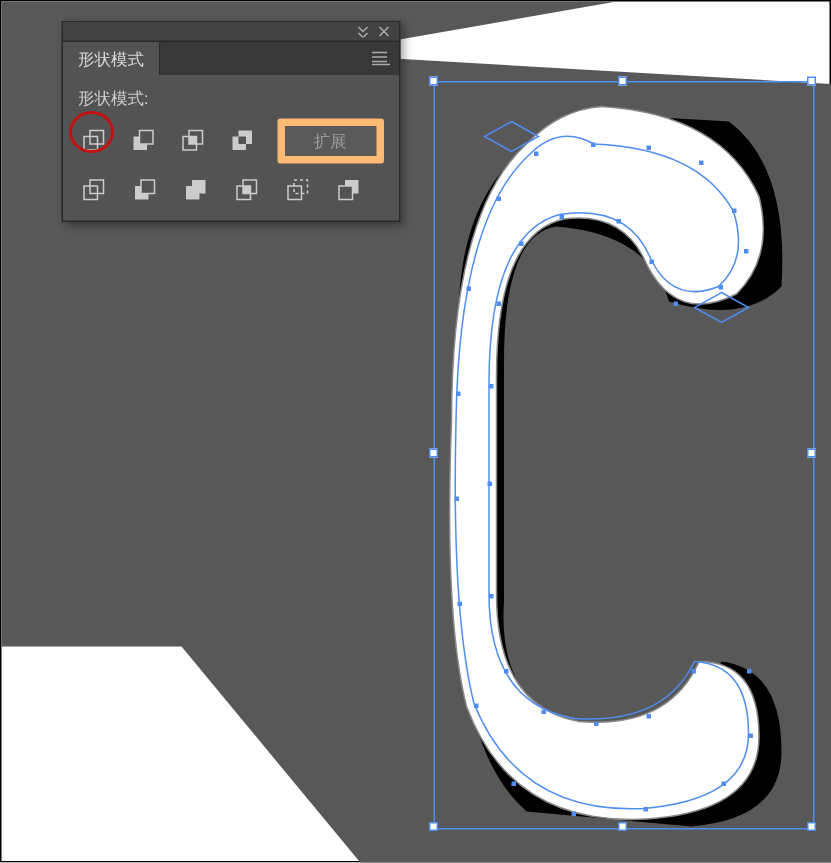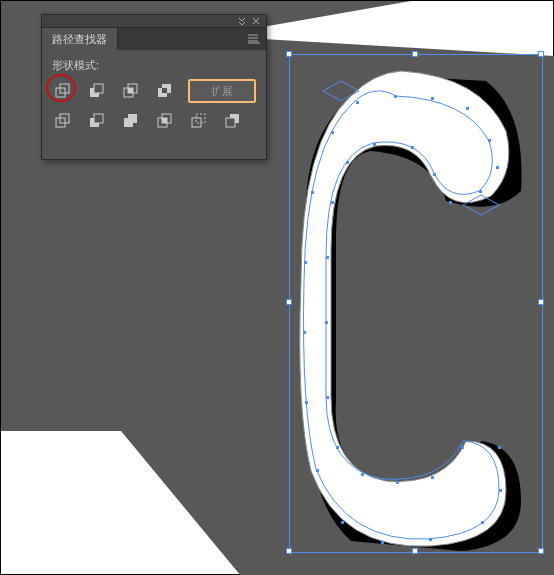--- a/index.html
+++ b/index.html
@@ -103,7 +103,7 @@
     </div>
     <div class="panel-tabs">
       <div class="tab">
-          <span>路径查找器</span>
+          <span>形状模式</span>
         </div>
       <div class="tabs-rest">
         <svg width="12" height="10">

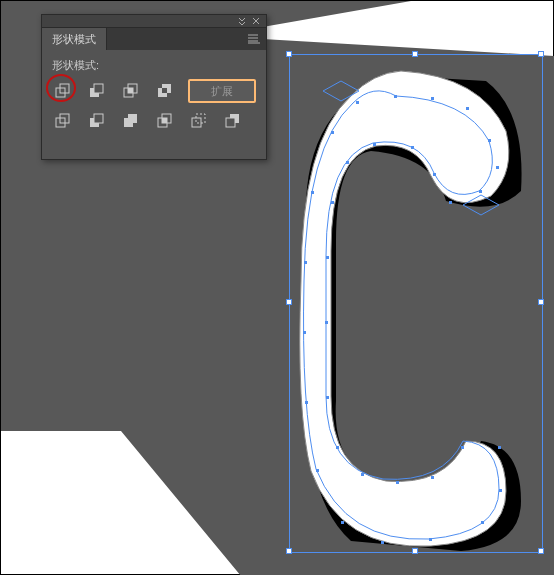--- a/index.html
+++ b/index.html
@@ -12,7 +12,7 @@
 .panel-tabs{height:22px;background:#383838;display:flex;align-items:stretch}
 .tab{background:#535353;padding:0 10px;display:flex;align-items:center;color:#d8d8d8;font-size:11px;border-right:1px solid #2a2a2a}
 .tabs-rest{flex:1;background:#383838;display:flex;justify-content:flex-end;align-items:center;padding-right:6px}
-.panel-body{padding:6px 8px 22px 8px}
+.panel-body{padding:6px 8px 4px 8px}
 .sect-label{color:#ccc;margin:2px 0 4px 2px;font-size:11px}
 .row{display:flex;align-items:center;gap:12px;padding:2px 2px 6px 2px}
 .iconbtn{width:22px;height:20px;display:flex;align-items:center;justify-content:center;cursor:pointer;border-radius:2px}

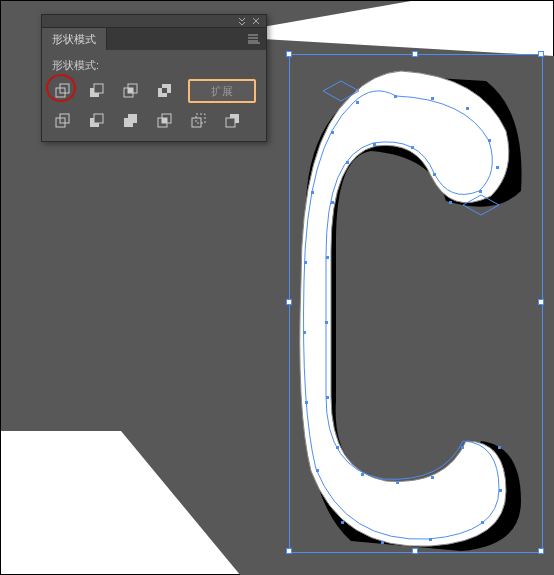--- a/index.html
+++ b/index.html
@@ -17,7 +17,7 @@
 .row{display:flex;align-items:center;gap:12px;padding:2px 2px 6px 2px}
 .iconbtn{width:22px;height:20px;display:flex;align-items:center;justify-content:center;cursor:pointer;border-radius:2px}
 .iconbtn svg{display:block}
-.expand{width:64px;height:20px;border:2px solid #fdba74;background:#5a5a5a;color:#9a9a9a;font-size:11px;display:flex;align-items:center;justify-content:center;border-radius:2px}
+.expand{width:64px;height:20px;border:5px solid #fdba74;background:#5a5a5a;color:#9a9a9a;font-size:11px;display:flex;align-items:center;justify-content:center;border-radius:2px}
 .circle-mark{position:absolute;border:2px solid #c21212;border-radius:50%;pointer-events:none}
 .sel-box{position:absolute;border:1px solid #4f8ef0}
 .handle{position:absolute;width:6px;height:6px;background:#fff;border:1px solid #4f8ef0;box-sizing:border-box}

